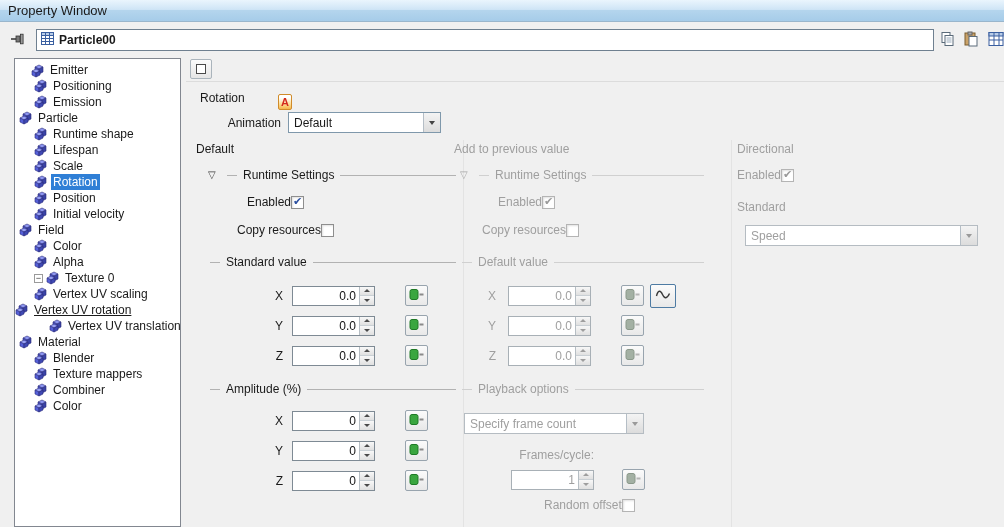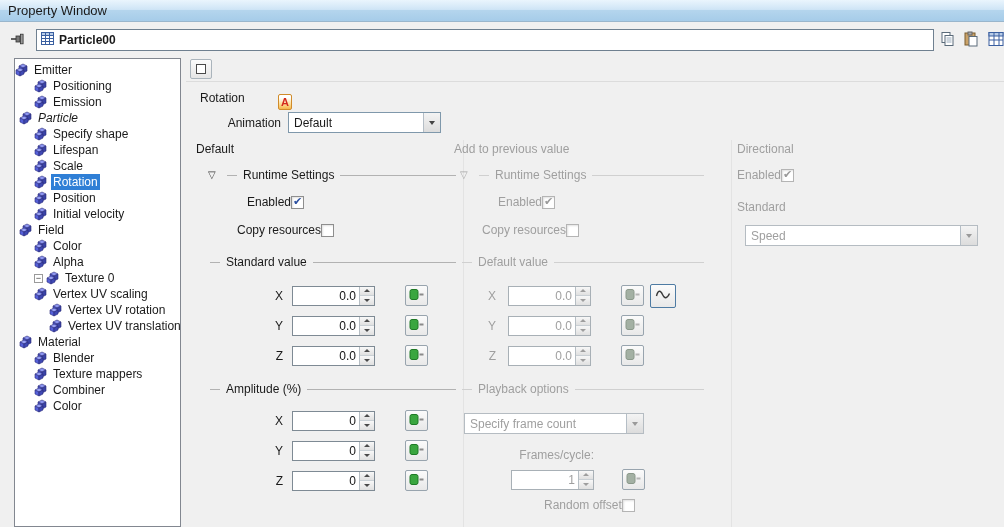--- a/index.html
+++ b/index.html
@@ -166,7 +166,7 @@
 </div>
 
 <div class="tree-panel">
-    <div class="tree-row" style="padding-left: 0;">
+    <div class="tree-row" style="padding-left: 16px; align-items: flex-end;">
       <span class="tree-icon">
         <svg width="14" height="14" viewBox="0 0 14 14">
           <polygon points="4,3 8,1 12,3 8,5" fill="#8d96f0" stroke="#2a2a78" stroke-width="0.6"></polygon>

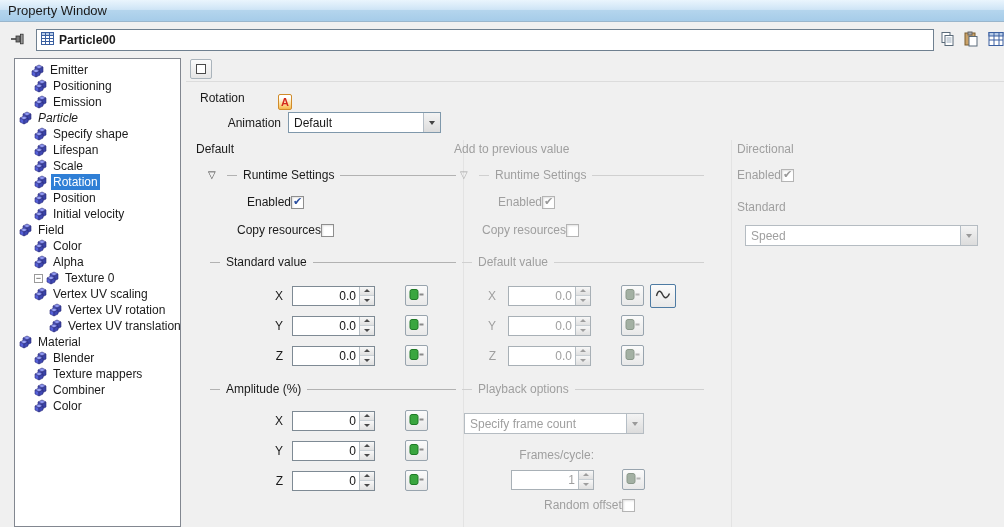--- a/index.html
+++ b/index.html
@@ -205,7 +205,7 @@
       </span>
       <span class="tree-label">Emission</span>
     </div>
-    <div class="tree-row" style="padding-left: 4px; font-style: italic;">
+    <div class="tree-row" style="padding-left: 4px;">
       <span class="tree-icon">
         <svg width="14" height="14" viewBox="0 0 14 14">
           <polygon points="4,3 8,1 12,3 8,5" fill="#8d96f0" stroke="#2a2a78" stroke-width="0.6"></polygon>

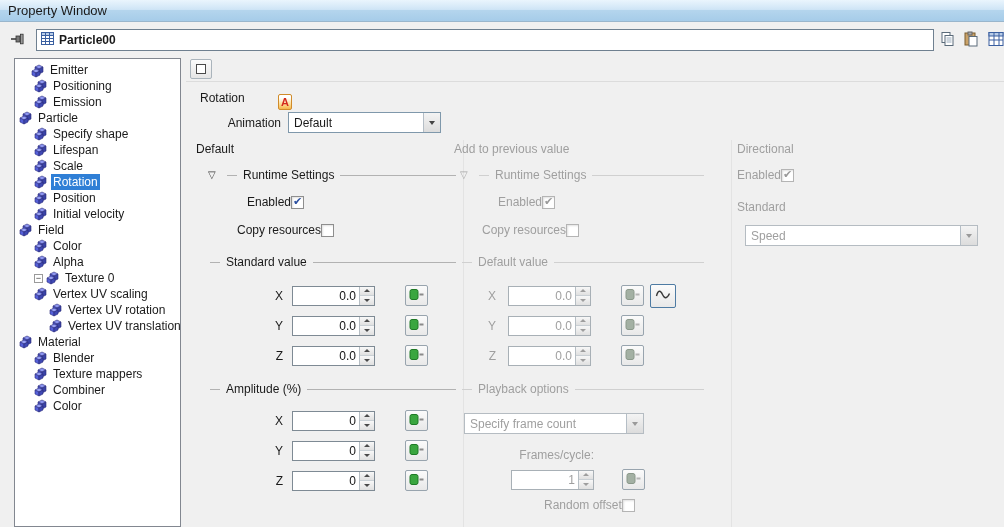--- a/index.html
+++ b/index.html
@@ -229,7 +229,7 @@
           <polygon points="5,9 9,7 9,11 5,13" fill="#3f49b4" stroke="#2a2a78" stroke-width="0.6"></polygon>
         </svg>
       </span>
-      <span class="tree-label">Specify shape</span>
+      <span class="tree-label">Runtime shape</span>
     </div>
     <div class="tree-row" style="padding-left: 19px;">
       <span class="tree-icon">

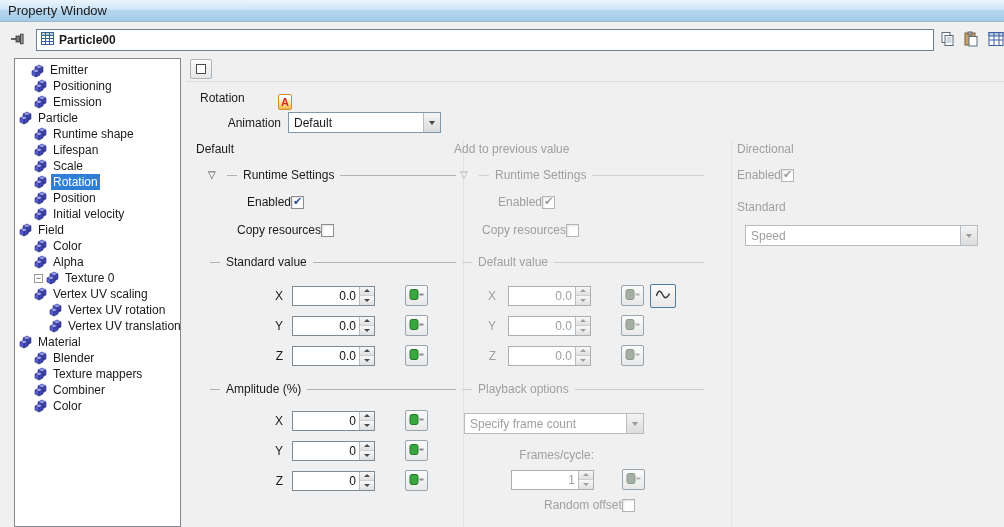--- a/index.html
+++ b/index.html
@@ -362,7 +362,7 @@
       </span>
       <span class="tree-label">Vertex UV scaling</span>
     </div>
-    <div class="tree-row" style="padding-left: 34px;">
+    <div class="tree-row" style=" text-decoration: underline;">
       <span class="tree-icon">
         <svg width="14" height="14" viewBox="0 0 14 14">
           <polygon points="4,3 8,1 12,3 8,5" fill="#8d96f0" stroke="#2a2a78" stroke-width="0.6"></polygon>

